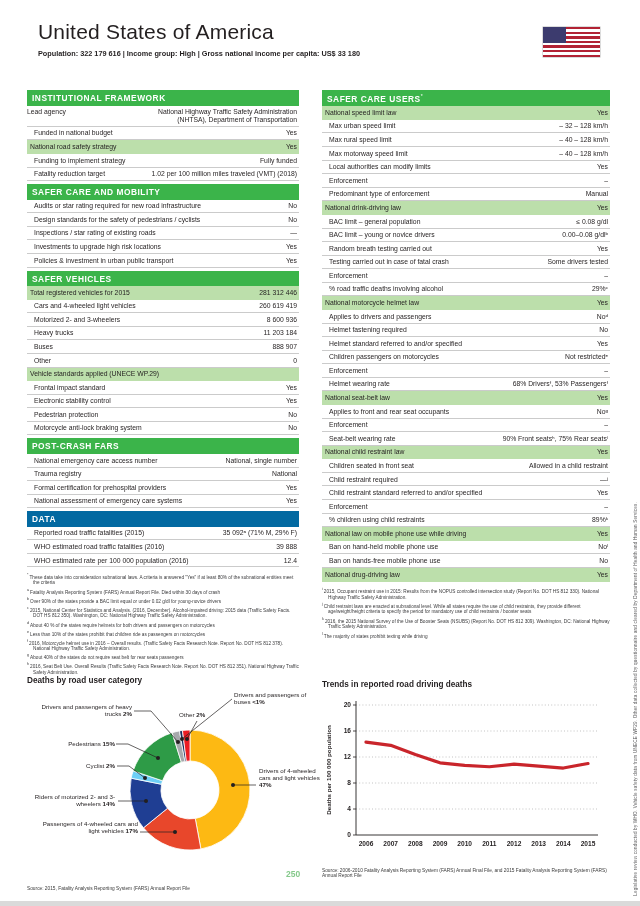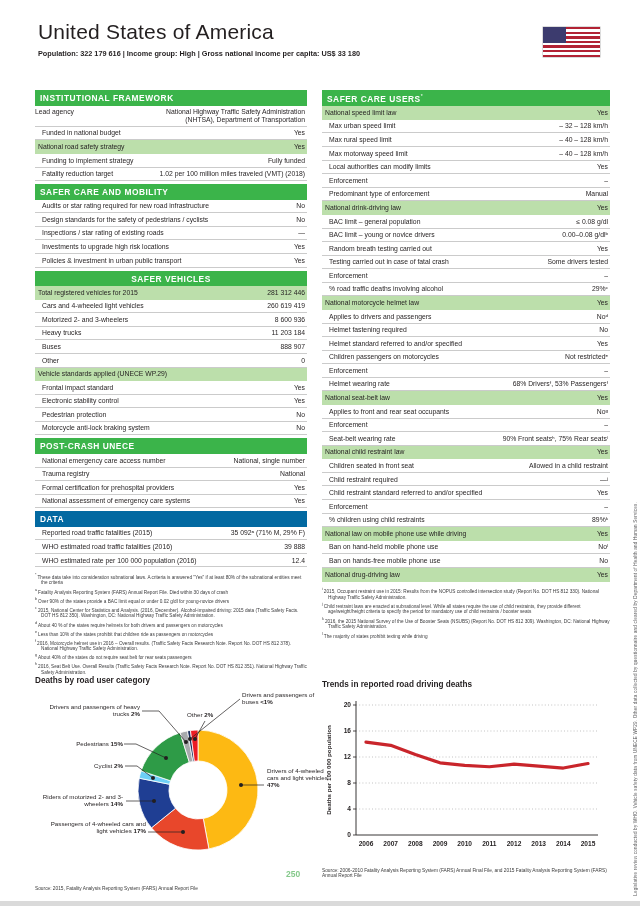--- a/index.html
+++ b/index.html
@@ -18,7 +18,7 @@
         background-image:radial-gradient(#fff .55px,transparent .65px);background-size:3.8px 3.2px;background-position:1.2px 1.1px}
 
   .col{position:absolute;top:90px;display:flex;flex-direction:column}
-  .col-left{left:35px;width:272px;height:788px}
+  .col-left{left:27px;width:272px;height:788px}
   .col-right{left:322px;width:288px;height:788px}
 
   .sec-header{color:#fff;font-weight:bold;font-size:8.4px;letter-spacing:.5px;padding:3px 5px 2.5px;margin-top:3px}

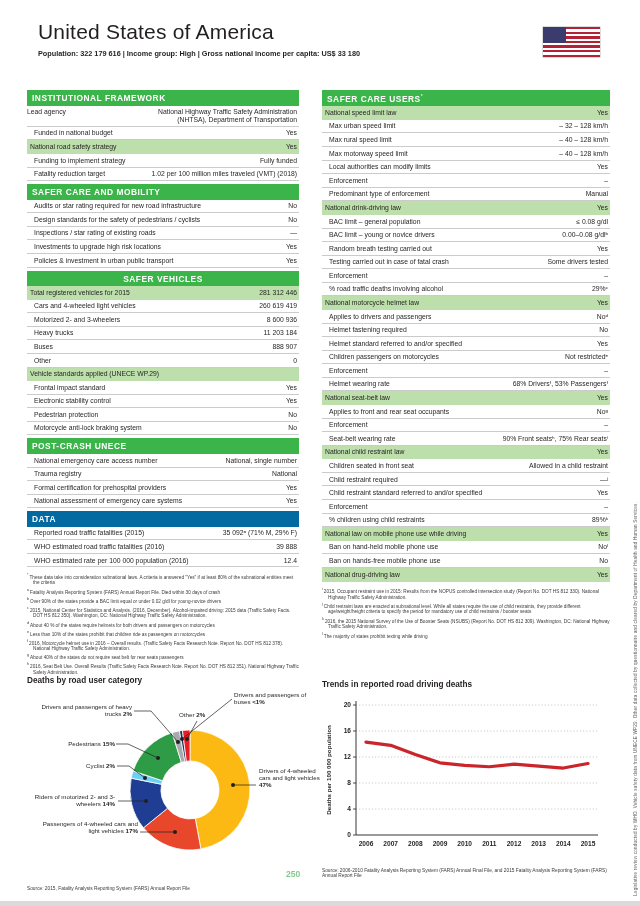--- a/index.html
+++ b/index.html
@@ -121,7 +121,7 @@
           </div>
         </div>
         <div class="section">
-          <div class="sec-header" style="background: rgb(59, 180, 74); text-align: center;"><span>SAFER VEHICLES</span></div>
+          <div class="sec-header" style="background: rgb(59, 180, 74);"><span>SAFER VEHICLES</span></div>
           <div class="row hl" style="background: rgb(188, 223, 171);">
             <span class="lbl">Total registered vehicles for 2015</span>
             <span class="val">281 312 446</span>

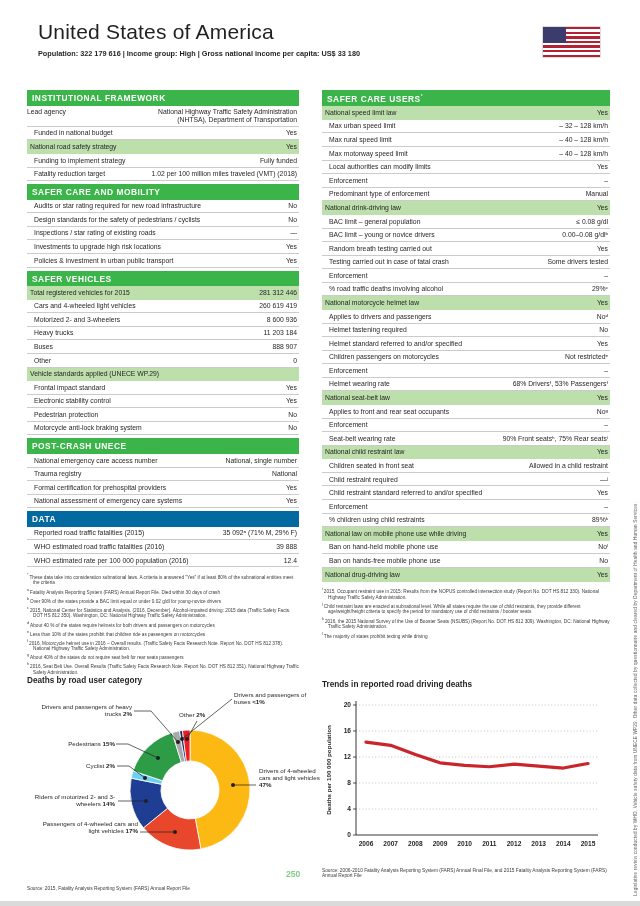--- a/index.html
+++ b/index.html
@@ -168,7 +168,7 @@
           </div>
         </div>
         <div class="section">
-          <div class="sec-header" style="background: rgb(59, 180, 74);"><span>POST-CRASH UNECE</span></div>
+          <div class="sec-header" style="background: rgb(59, 180, 74);"><span>POST-CRASH FARS</span></div>
           <div class="row ind">
             <span class="lbl">National emergency care access number</span>
             <span class="val">National, single number</span>

